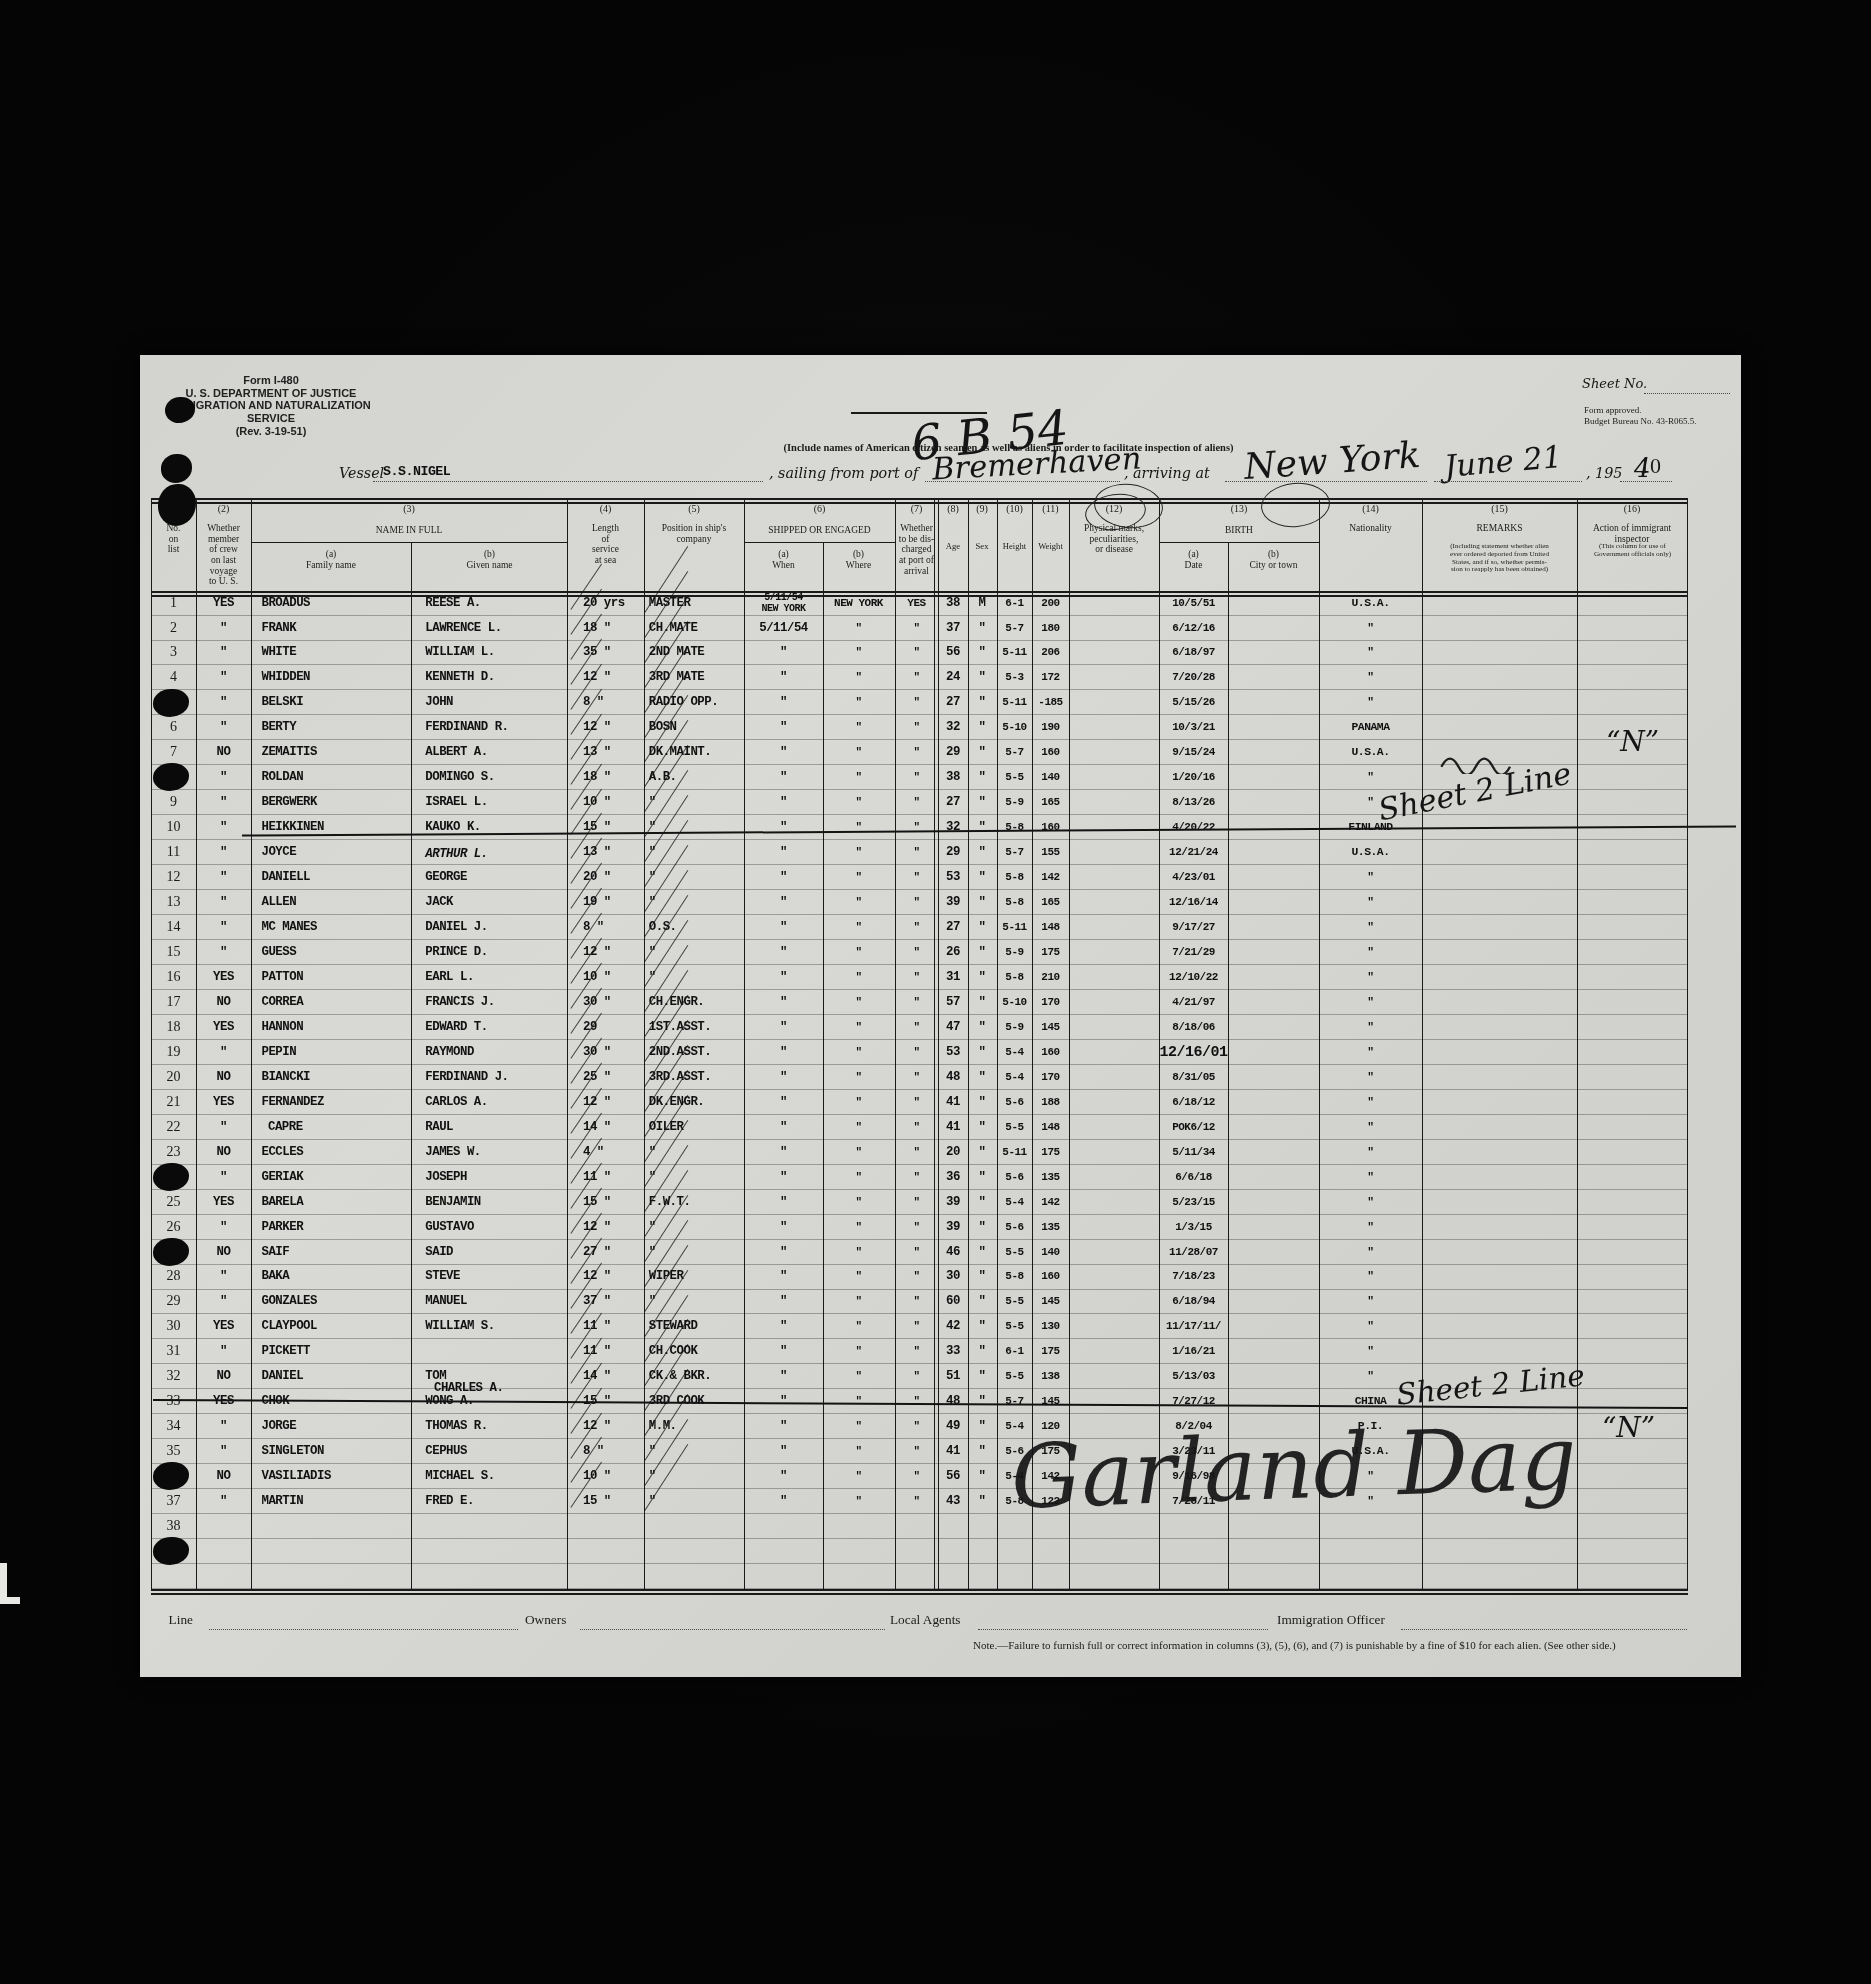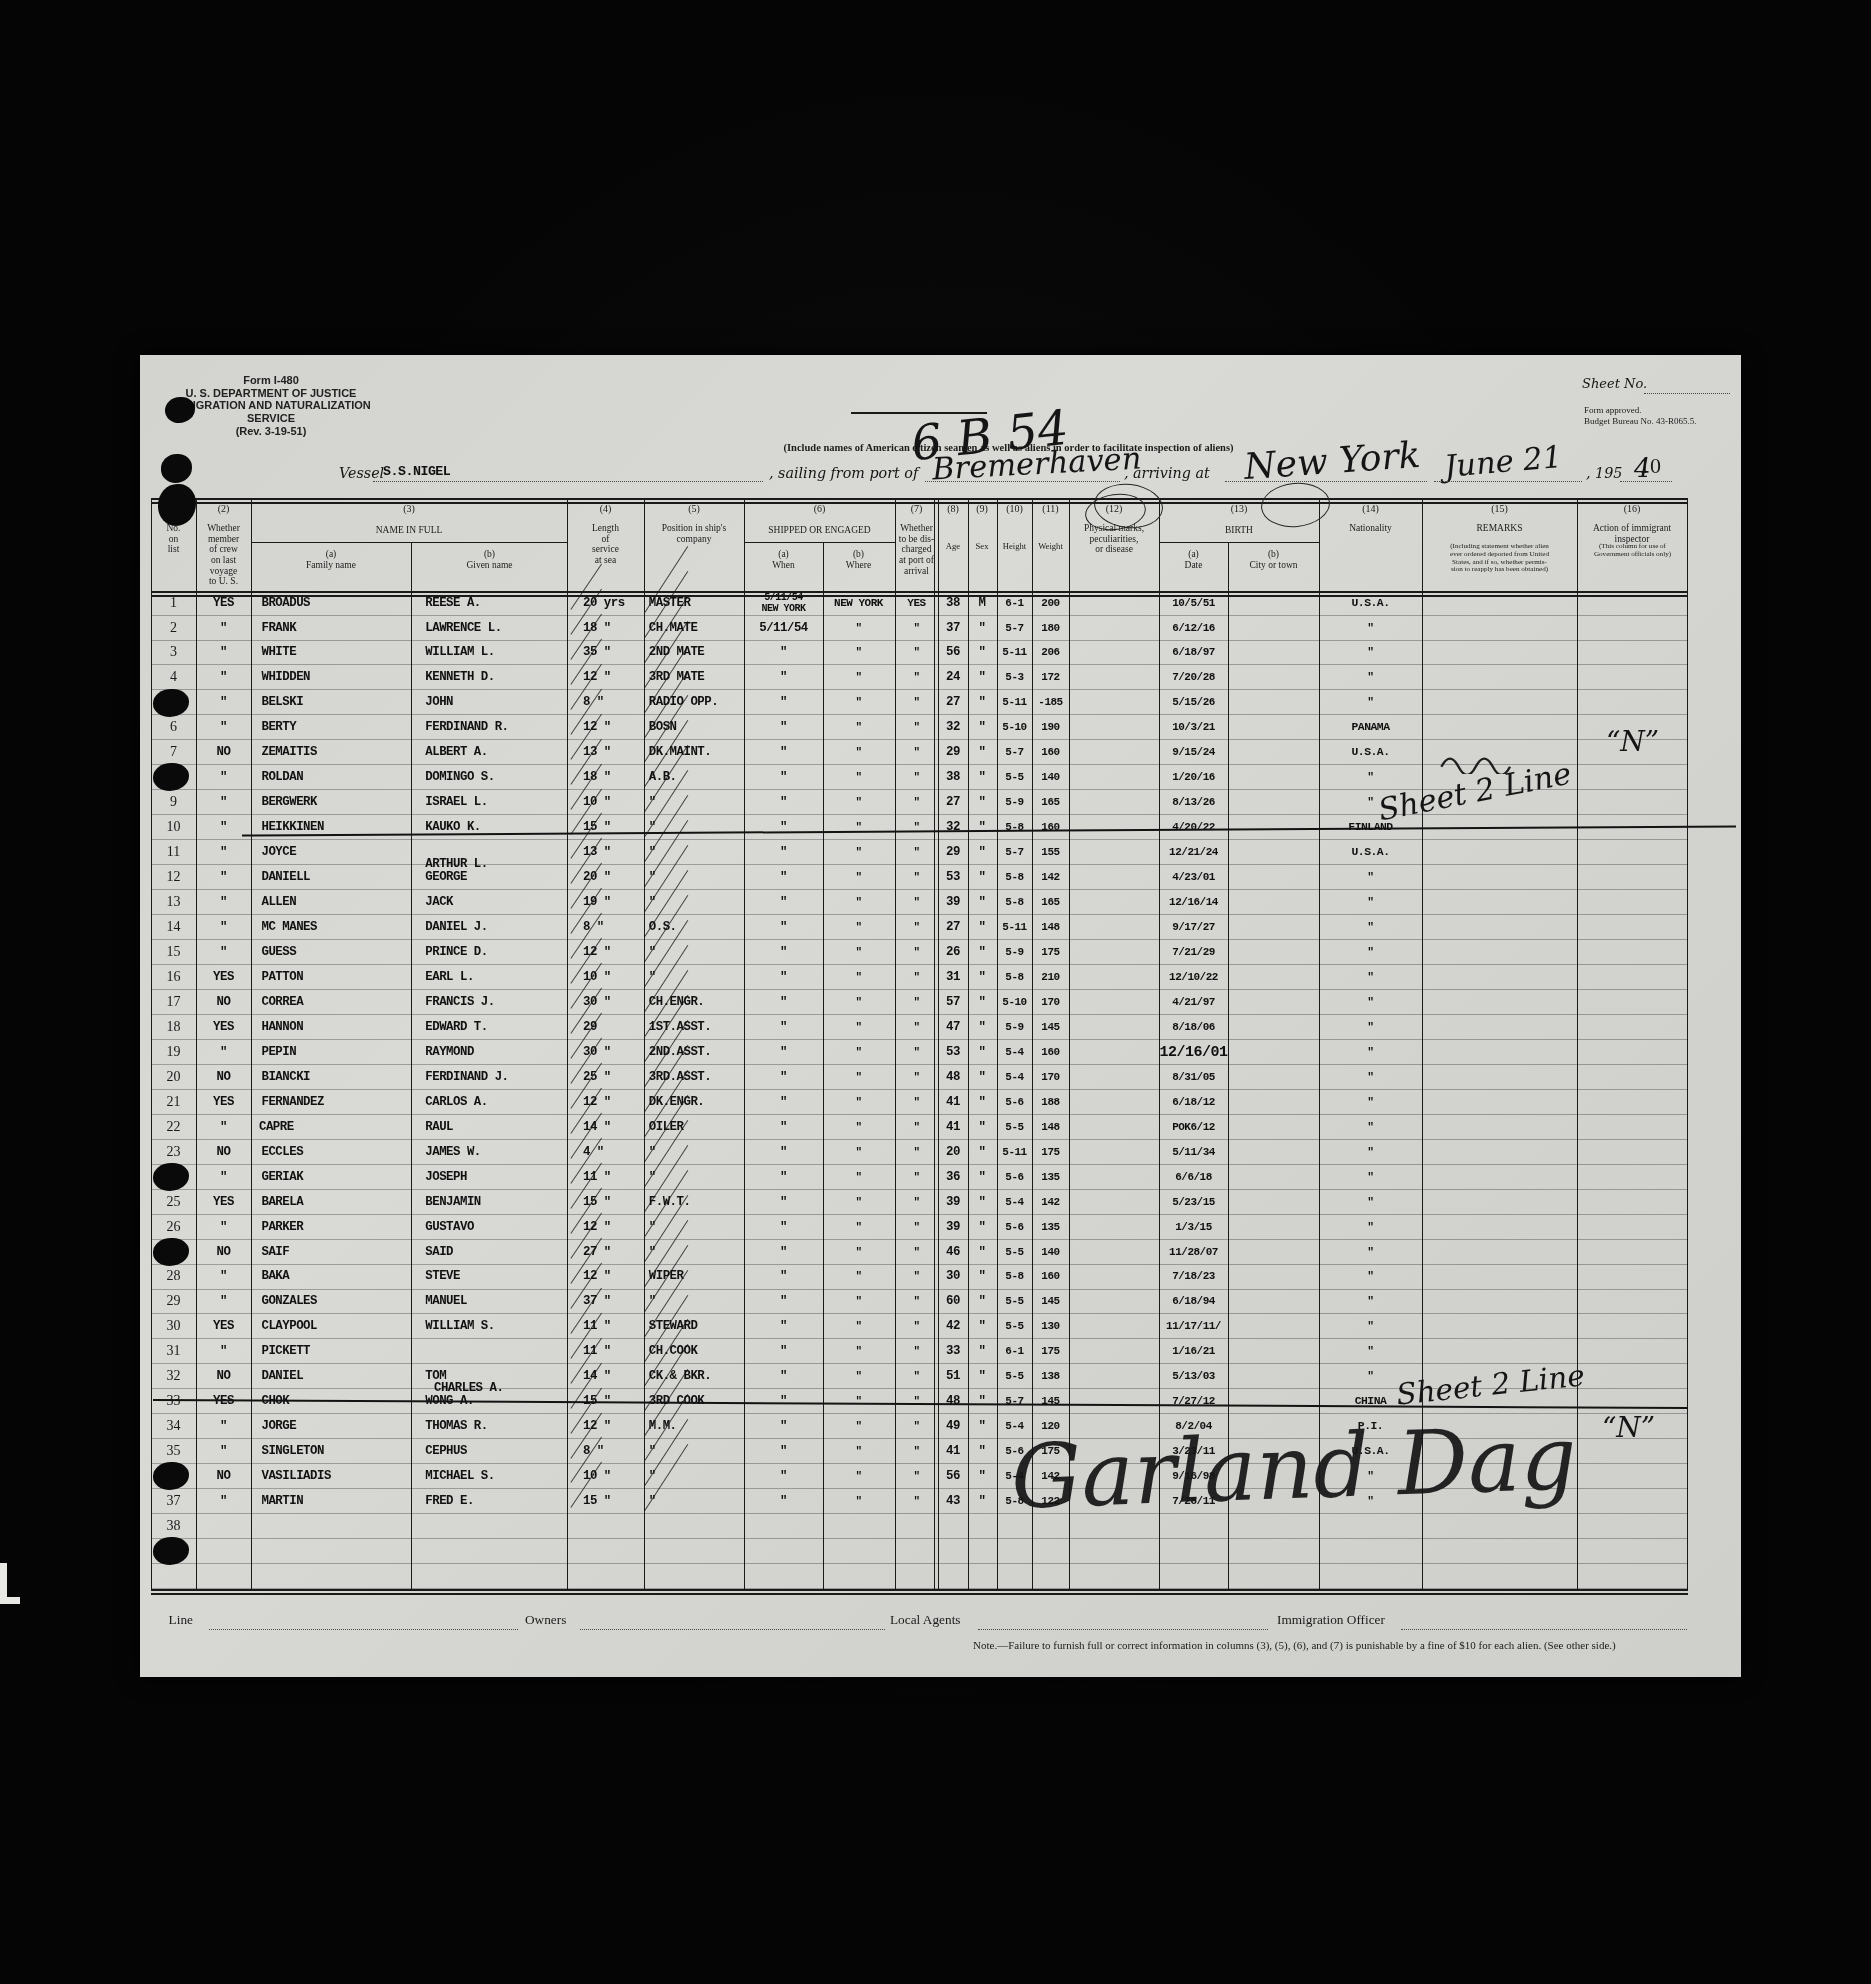--- a/index.html
+++ b/index.html
@@ -376,7 +376,7 @@
         <div class="cell rownum" style="left: 10.5px; width: 46px; height: 25px; display: flex; align-items: center; justify-content: center;">11</div>
         <div class="cell typed" style="left: 56px; top: 0px; width: 55px; height: 25px; display: flex; align-items: center; justify-content: center; text-align: center;">"</div>
         <div class="cell typed" style="left: 111px; top: 0px; width: 160px; height: 25px; display: flex; align-items: center; justify-content: flex-start; text-align: left; padding-left: 10.5px;">JOYCE</div>
-        <div class="cell typed" style="left: 271px; top: 12px; width: 157px; height: 25px; display: flex; align-items: center; justify-content: flex-start; text-align: right; padding-left: 14.3px;">ARTHUR L.</div>
+        <div class="cell typed" style="left: 271px; top: 2px; width: 157px; height: 25px; display: flex; align-items: center; justify-content: flex-start; text-align: right; padding-left: 14.3px; font-style: italic;">ARTHUR L.</div>
         <div class="cell typed" style="left: 427px; top: 0px; width: 77px; height: 25px; display: flex; align-items: center; justify-content: flex-start; text-align: center; padding-left: 16px;">13  "</div>
         <div class="cell typed" style="left: 504px; top: 0px; width: 100px; height: 25px; display: flex; align-items: center; justify-content: flex-start; text-align: left; padding-left: 4.8px;">"</div>
         <div class="cell typed" style="left: 604px; top: 0px; width: 79px; height: 25px; display: flex; align-items: center; justify-content: center; text-align: center;">"</div>

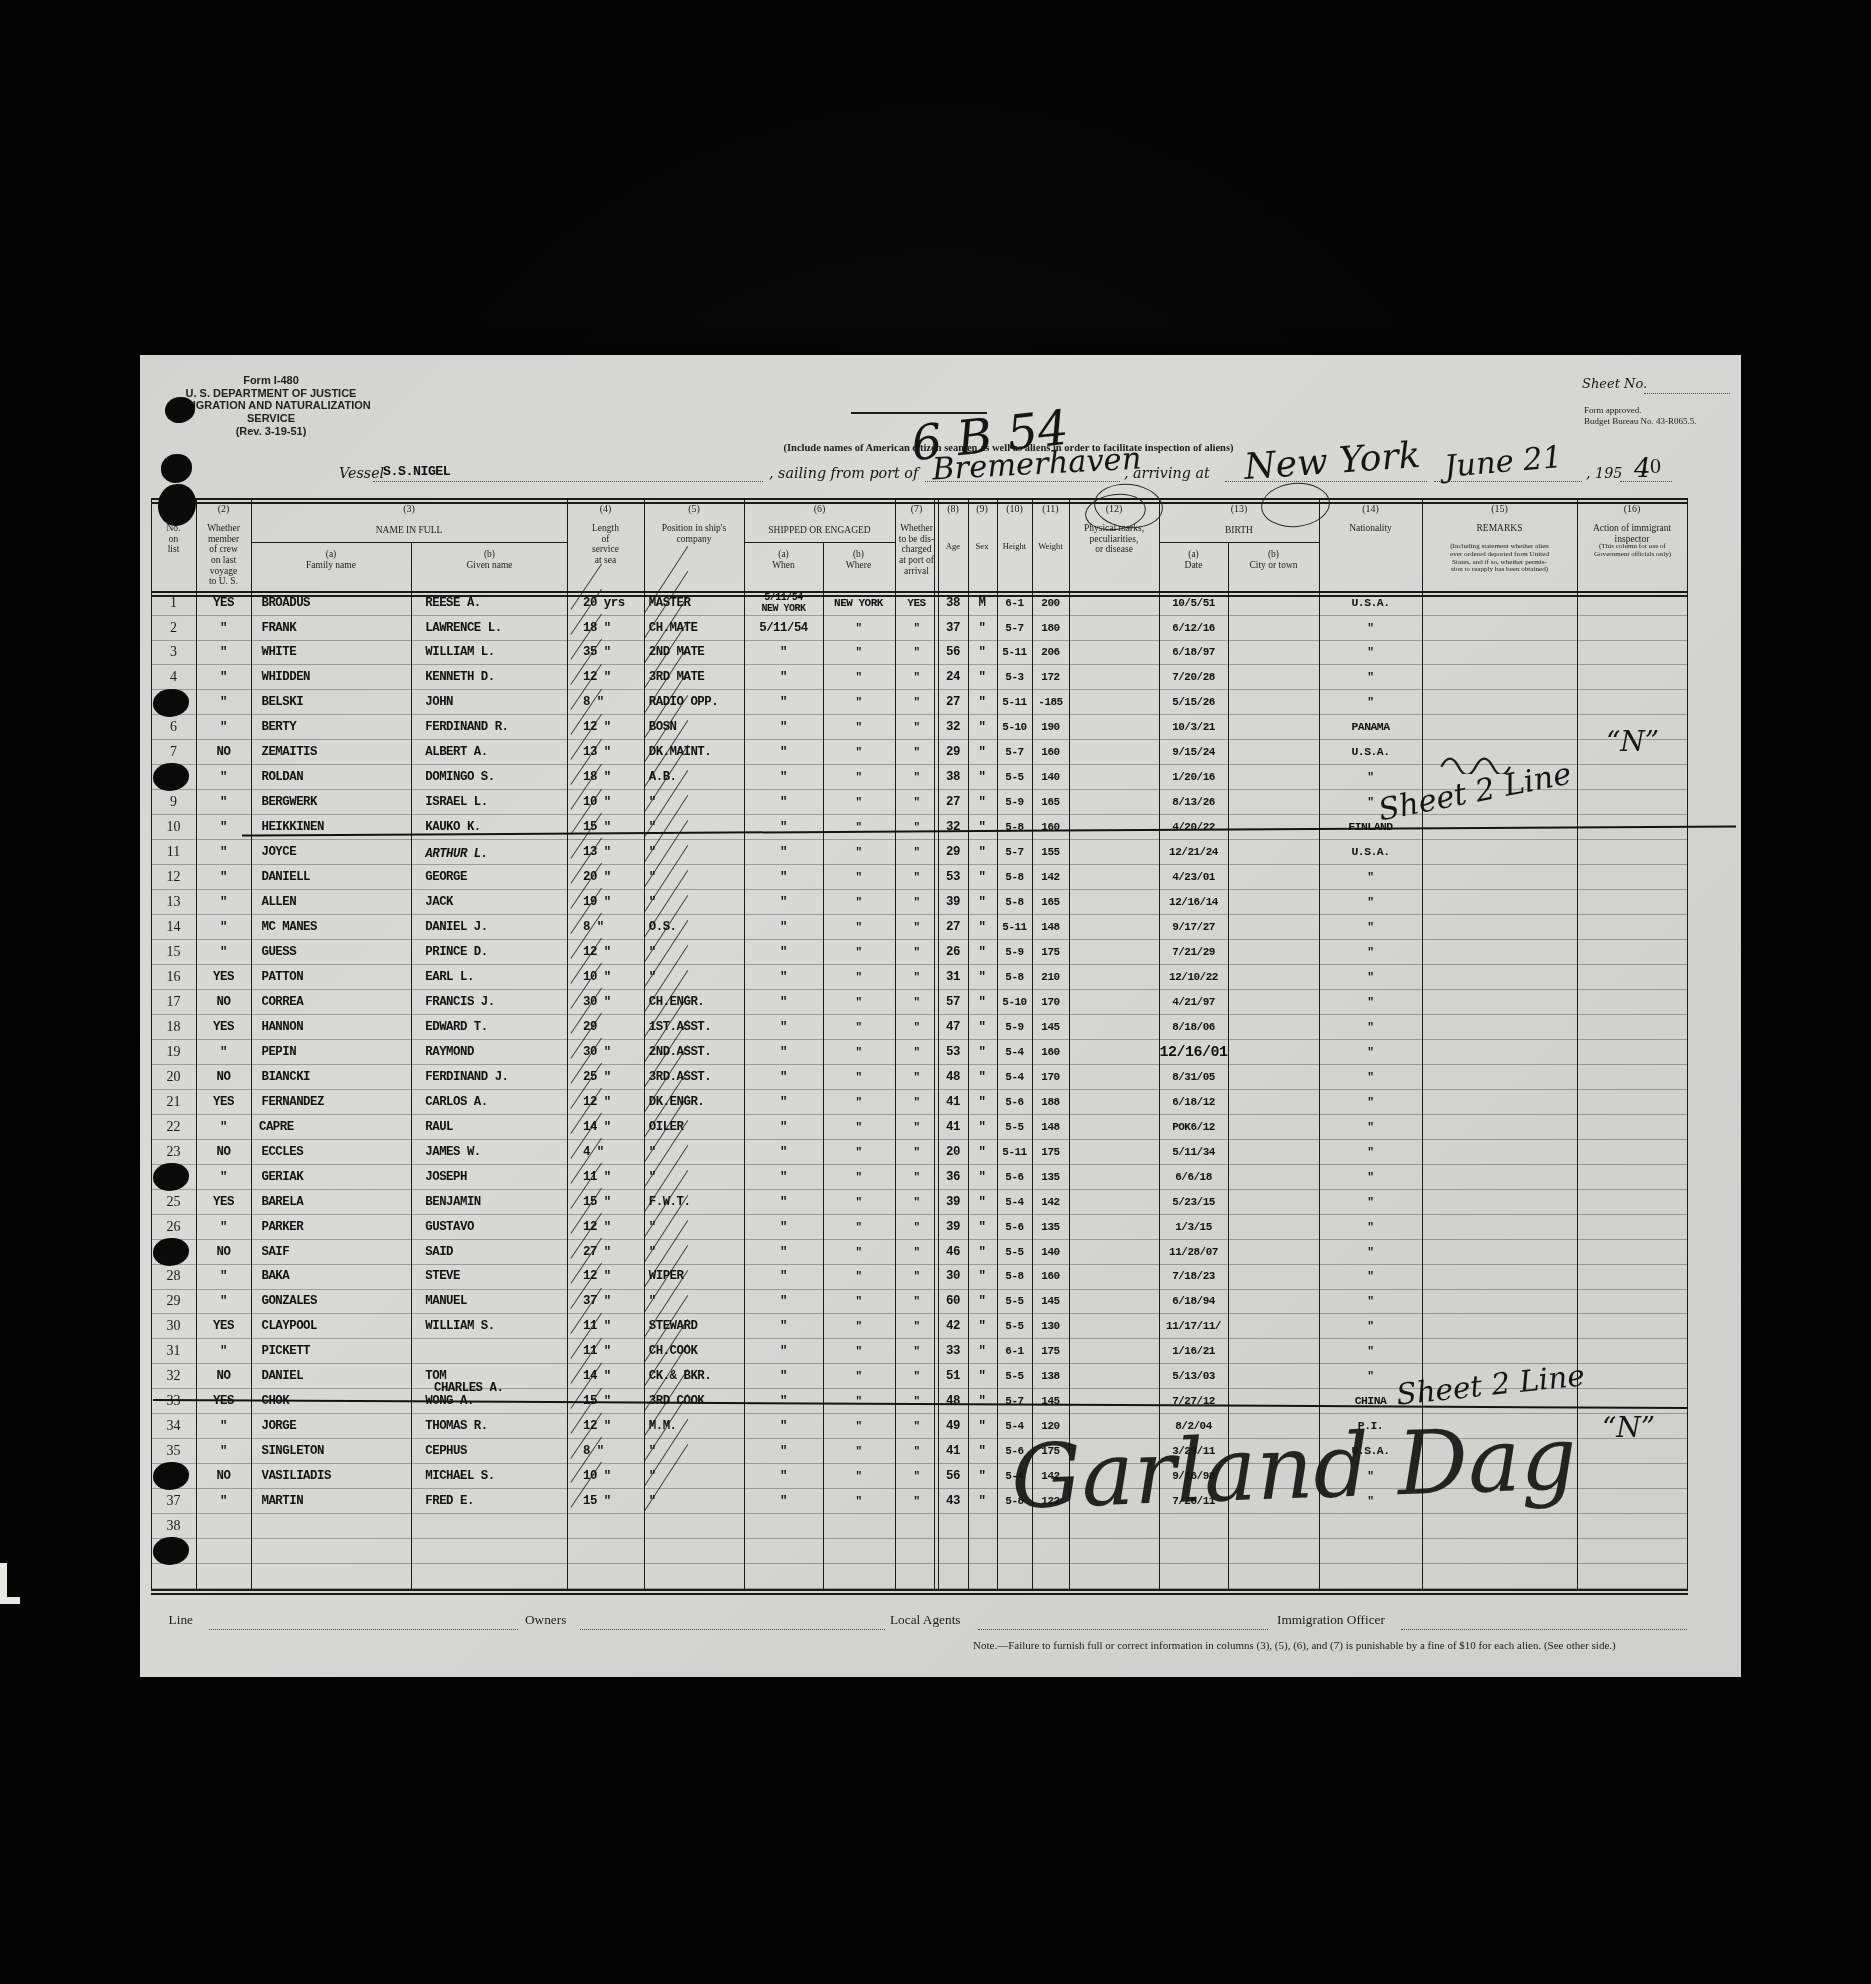--- a/index.html
+++ b/index.html
@@ -595,7 +595,7 @@
       <div class="abs" style="left: 0px; top: 760px; width: 1547px; height: 25px;">
         <div class="cell rownum" style="left: 10.5px; width: 46px; height: 25px; display: flex; align-items: center; justify-content: center;">22</div>
         <div class="cell typed" style="left: 56px; top: 0px; width: 55px; height: 25px; display: flex; align-items: center; justify-content: center; text-align: center;">"</div>
-        <div class="cell typed" style="left: 111px; top: 0px; width: 160px; height: 25px; display: flex; align-items: center; justify-content: flex-start; text-align: left; padding-left: 8px;">CAPRE</div>
+        <div class="cell typed" style="left: 111px; top: 0px; width: 160px; height: 25px; display: flex; align-items: center; justify-content: flex-start; text-align: left; padding-left: 17px;">CAPRE</div>
         <div class="cell typed" style="left: 271px; top: 0px; width: 157px; height: 25px; display: flex; align-items: center; justify-content: flex-start; text-align: left; padding-left: 14.3px;">RAUL</div>
         <div class="cell typed" style="left: 427px; top: 0px; width: 77px; height: 25px; display: flex; align-items: center; justify-content: flex-start; text-align: center; padding-left: 16px;">14  "</div>
         <div class="cell typed" style="left: 504px; top: 0px; width: 100px; height: 25px; display: flex; align-items: center; justify-content: flex-start; text-align: left; padding-left: 4.8px;">OILER</div>

